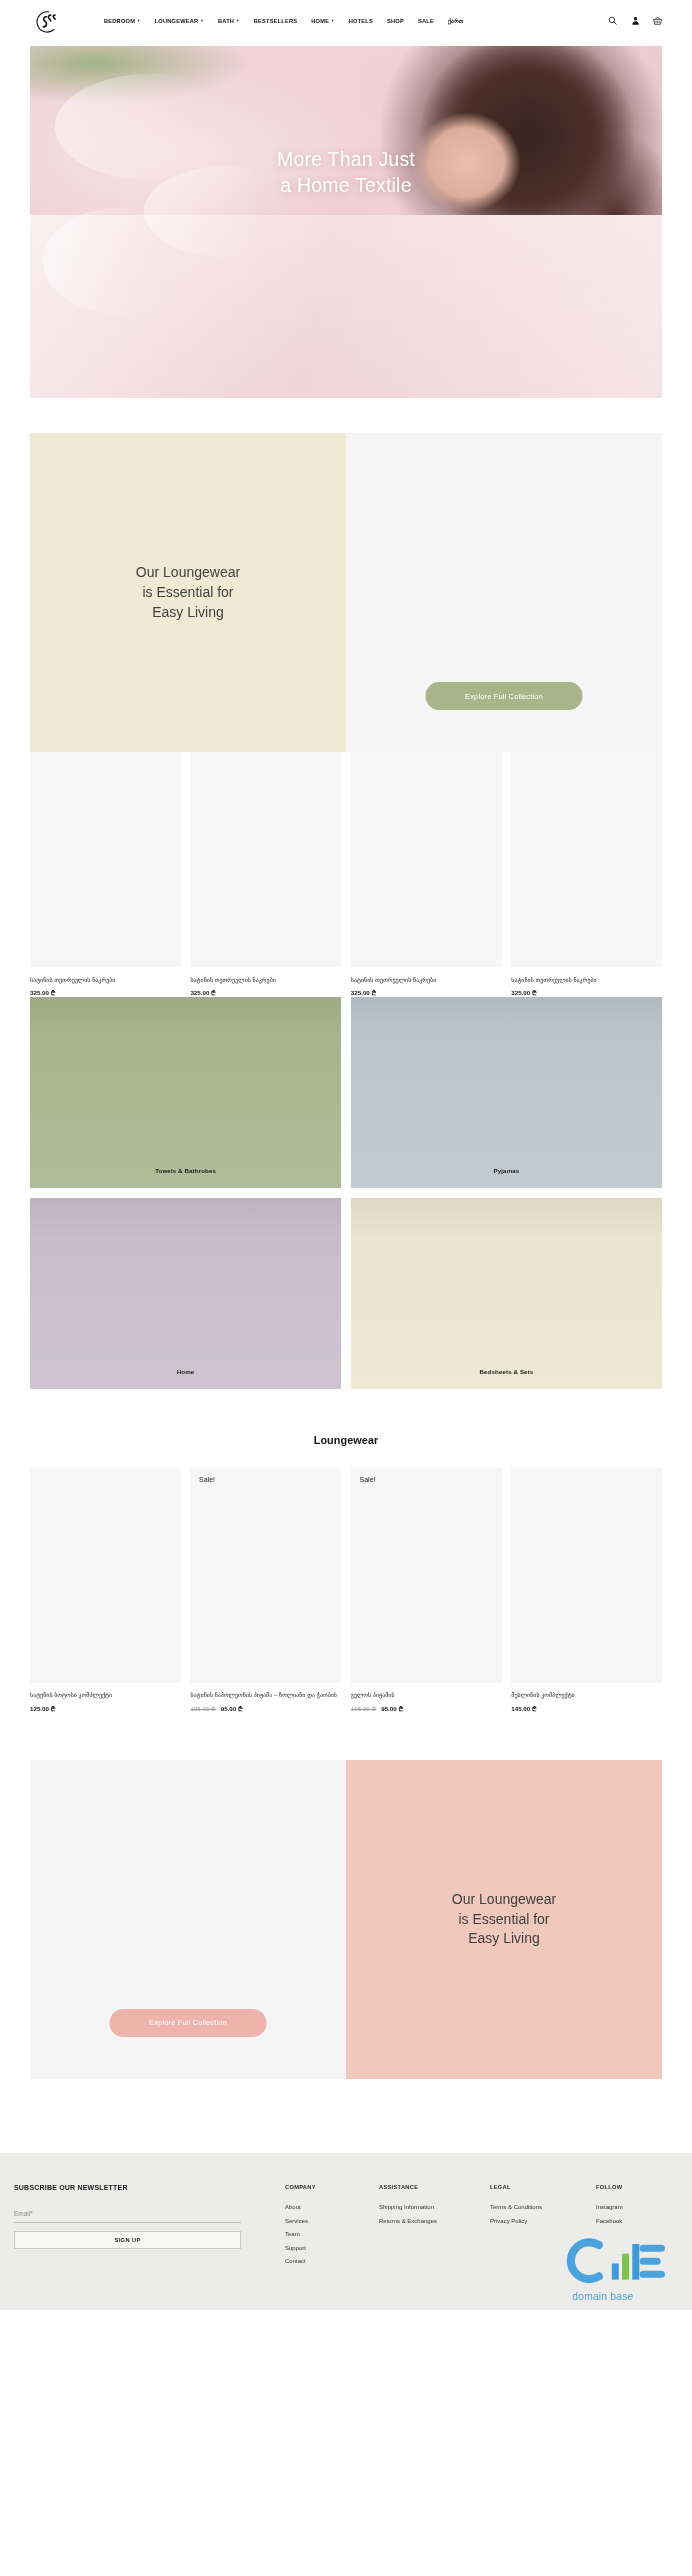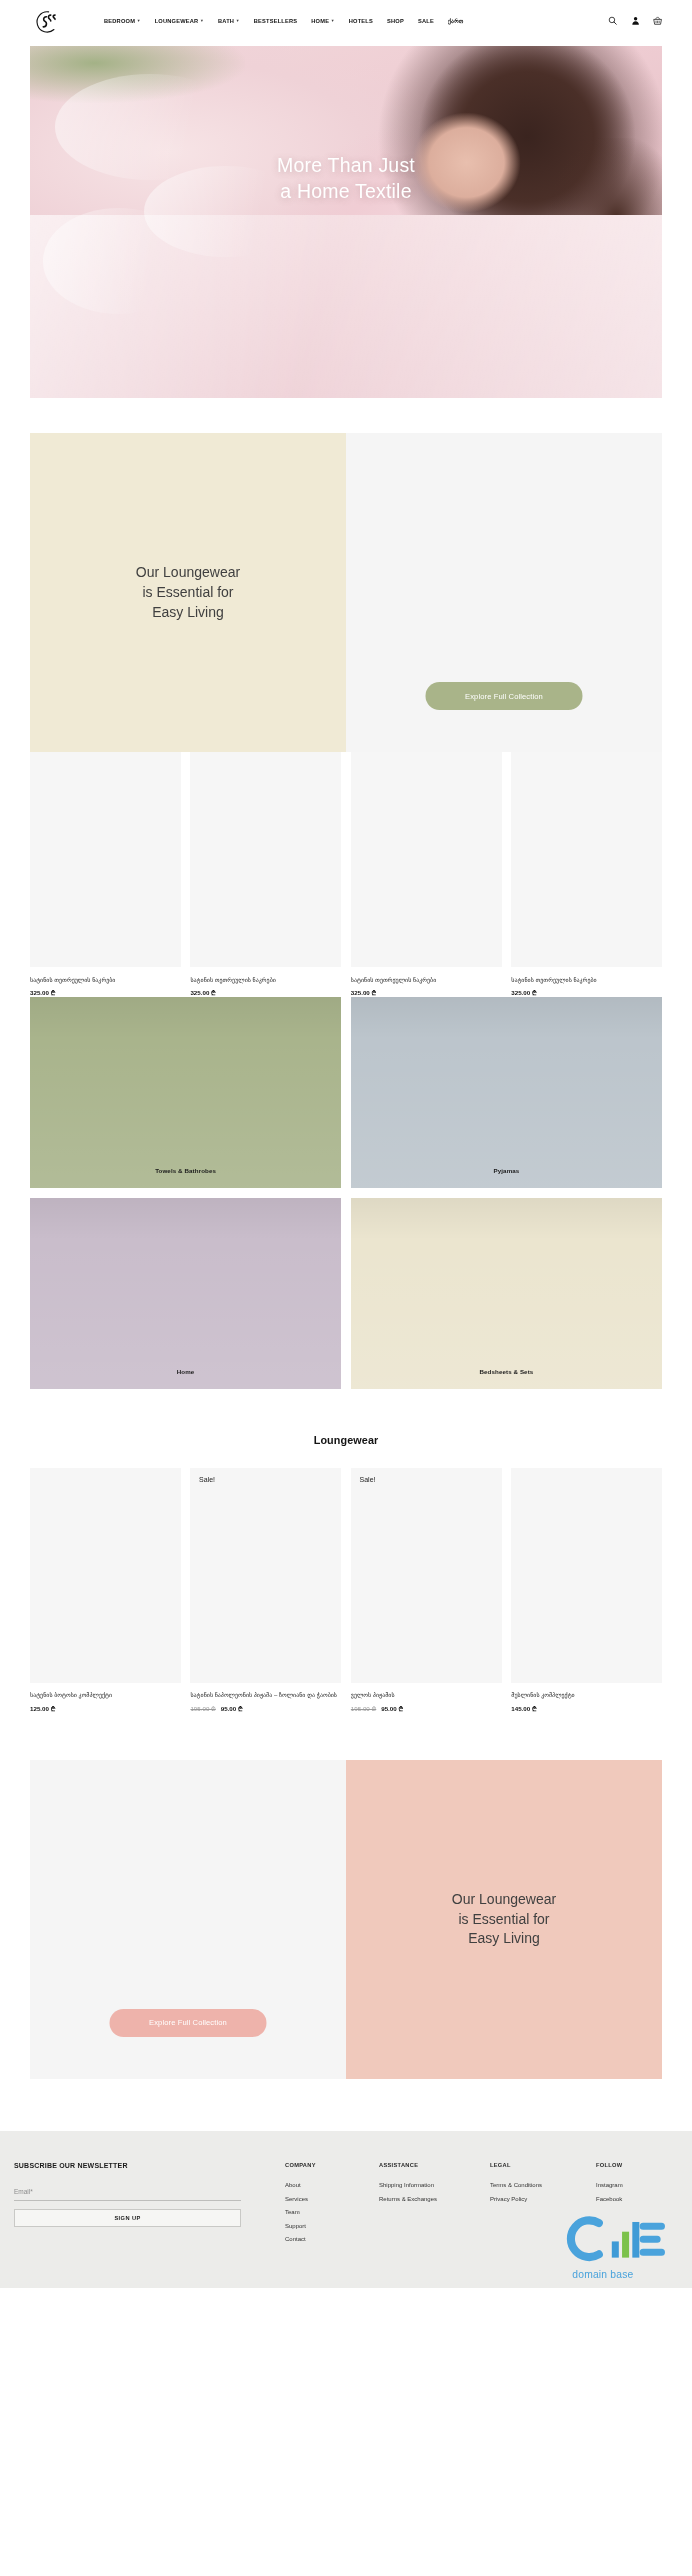--- a/index.html
+++ b/index.html
@@ -98,7 +98,7 @@
   .hero-caption {
     position:absolute;
     left:0; right:0;
-    top:107px;
+    top:101px;
     text-align:center;
     color:#fff;
     font-size:19.5px;

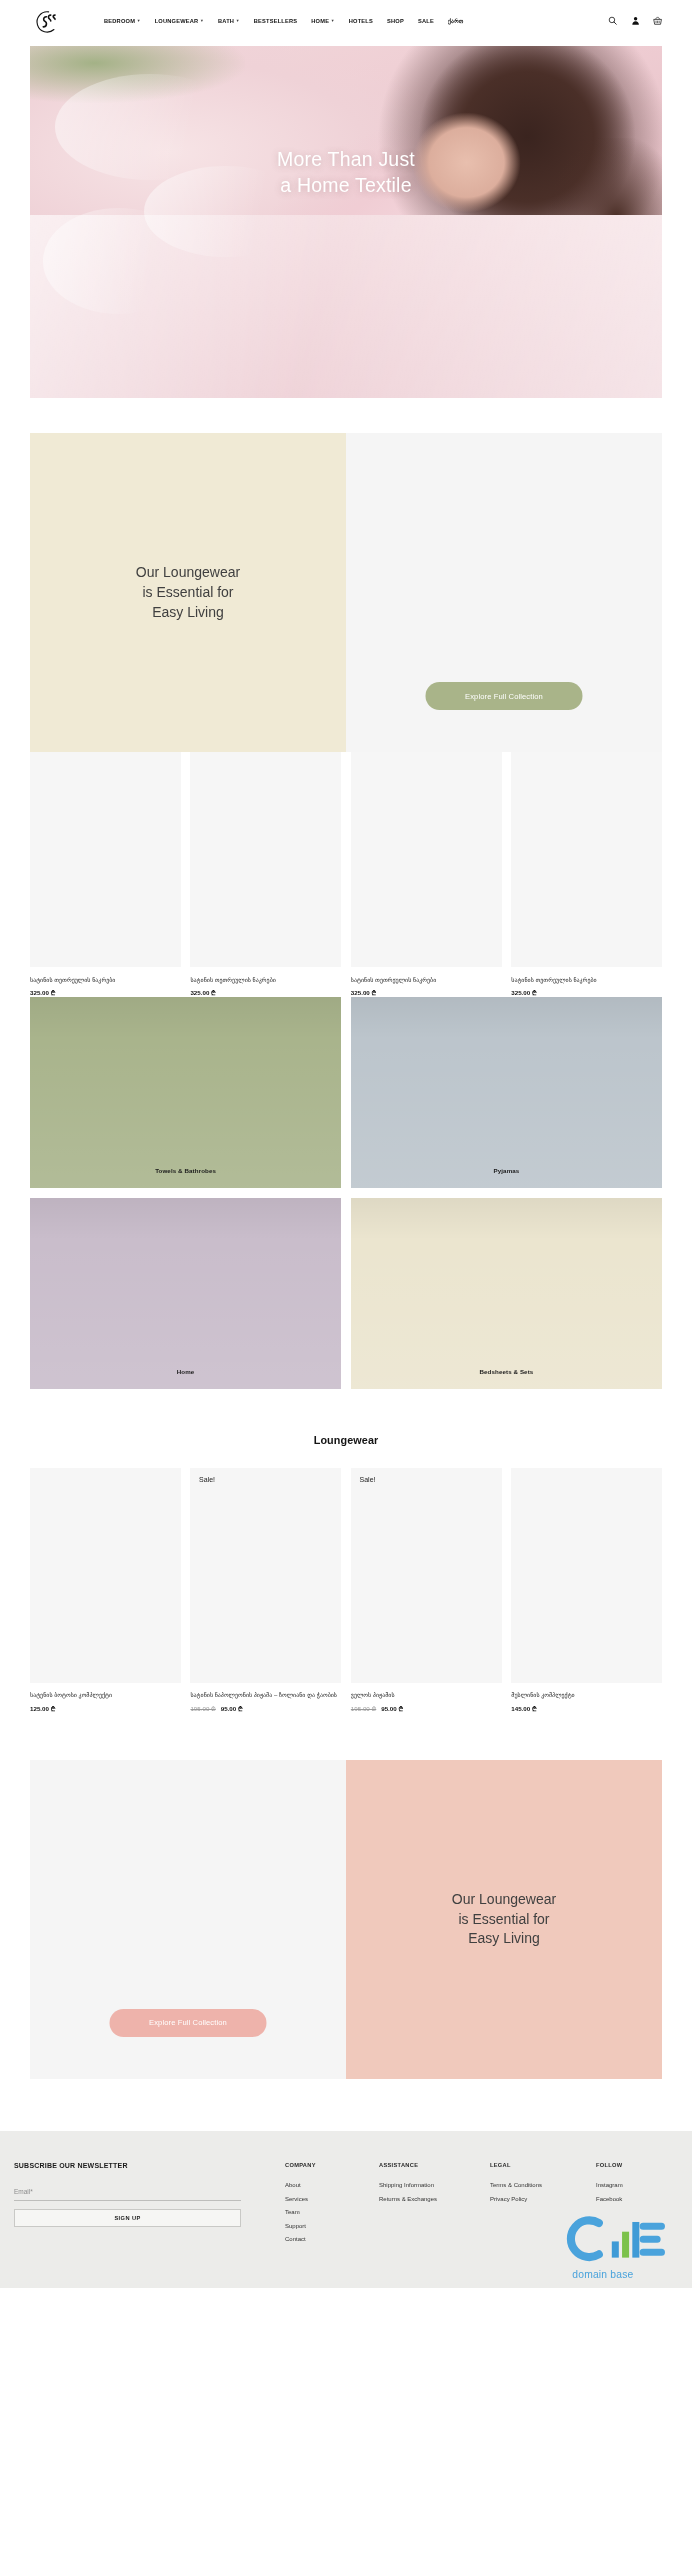--- a/index.html
+++ b/index.html
@@ -226,7 +226,7 @@
 
   
   .footer {
-    margin-top:52px;
+    margin-top:74px;
     background:#ececea;
     padding:31px 30px 38px 14px;
     display:flex;

